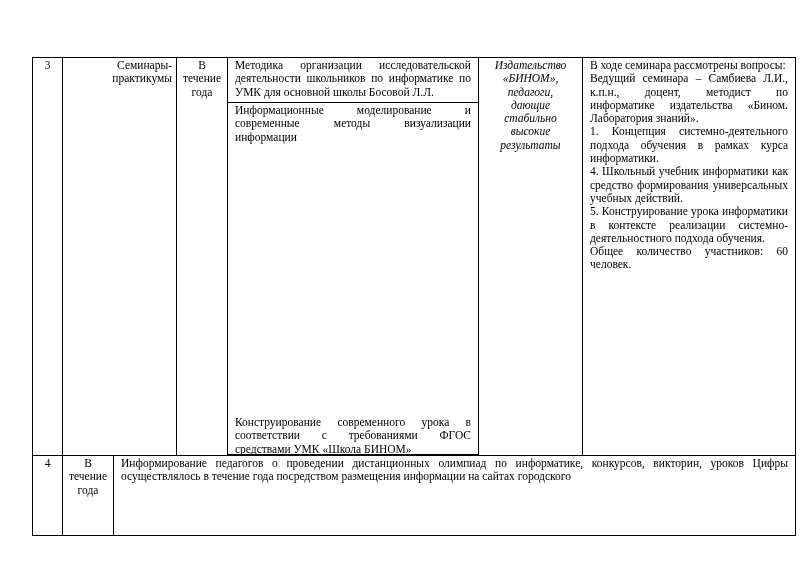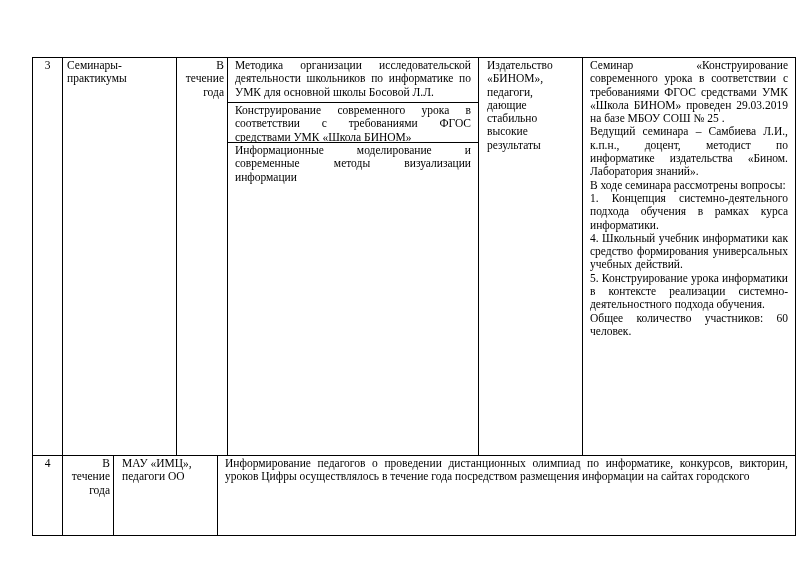--- a/index.html
+++ b/index.html
@@ -35,7 +35,7 @@
   }
   .cell:last-child { border-right: none; }
   .c-num  { width: 30px;  text-align: center; padding: 1px 2px; }
-  .c-name { width: 114px; text-align: left; padding: 1px 4px; }
+  .c-name { width: 114px; text-align: right; padding: 1px 4px; }
   .c-time { width: 51px;  text-align: right; padding: 1px 3px; }
   .c-act  { width: 251px; padding: 0; display: flex; flex-direction: column; }
   .c-part { width: 104px; padding: 1px 8px; }

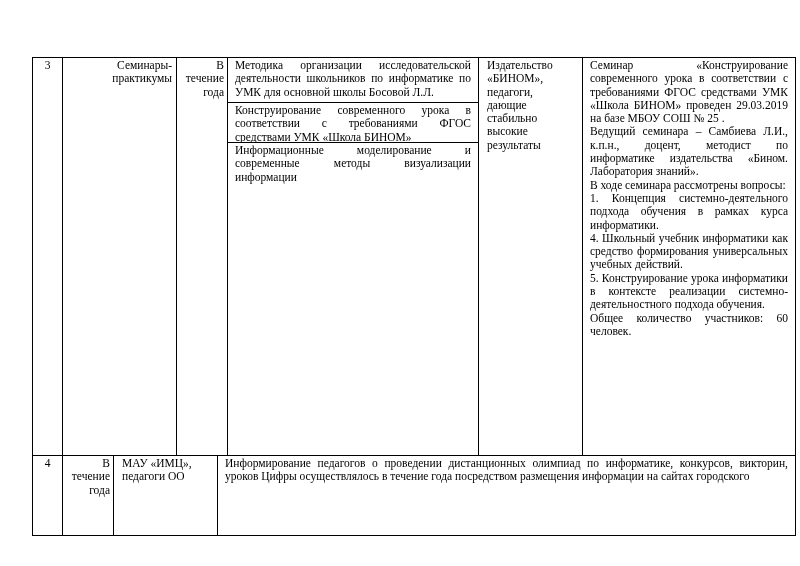--- a/index.html
+++ b/index.html
@@ -36,7 +36,7 @@
   .cell:last-child { border-right: none; }
   .c-num  { width: 30px;  text-align: center; padding: 1px 2px; }
   .c-name { width: 114px; text-align: right; padding: 1px 4px; }
-  .c-time { width: 51px;  text-align: right; padding: 1px 3px; }
+  .c-time { width: 51px;  text-align: center; padding: 1px 3px; }
   .c-act  { width: 251px; padding: 0; display: flex; flex-direction: column; }
   .c-part { width: 104px; padding: 1px 8px; }
   .c-res  { flex: 1; padding: 1px 7px; }

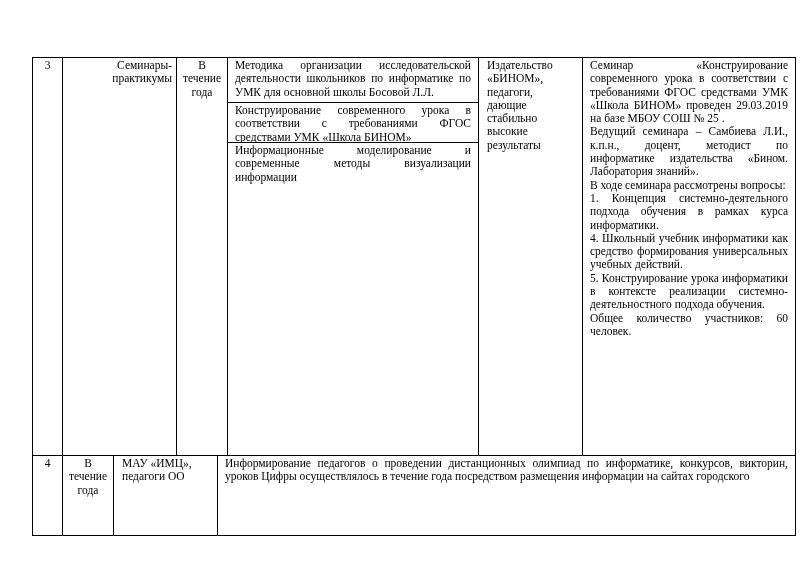--- a/index.html
+++ b/index.html
@@ -38,7 +38,7 @@
   .c-name { width: 114px; text-align: right; padding: 1px 4px; }
   .c-time { width: 51px;  text-align: center; padding: 1px 3px; }
   .c-act  { width: 251px; padding: 0; display: flex; flex-direction: column; }
-  .c-part { width: 104px; padding: 1px 8px; }
+  .c-part { width: 104px; text-align: center; padding: 1px 8px; font-style: italic; }
   .c-res  { flex: 1; padding: 1px 7px; }
   .subcell {
     padding: 1px 7px;

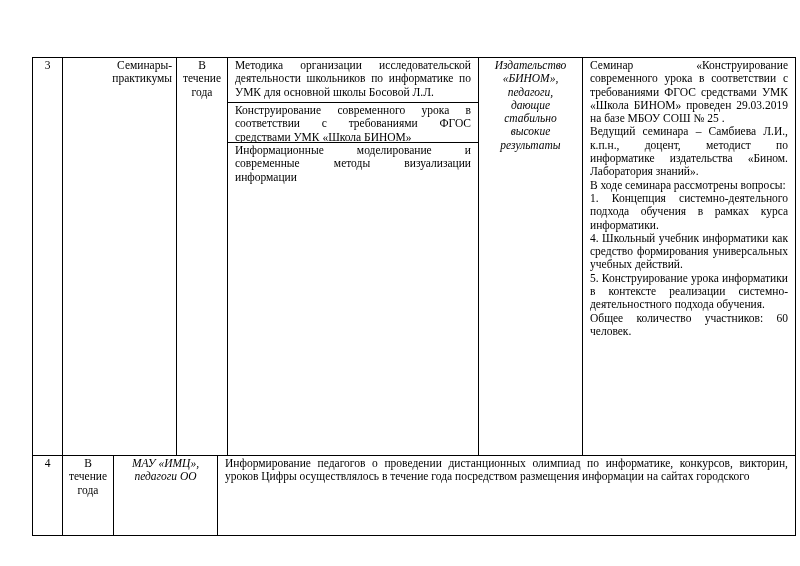--- a/index.html
+++ b/index.html
@@ -68,7 +68,6 @@
       </div>
       <div class="cell c-part">Издательство «БИНОМ», педагоги, дающие стабильно высокие результаты</div>
       <div class="cell c-res">
-        <p class="par">Семинар «Конструирование современного урока в соответствии с требованиями ФГОС средствами УМК «Школа БИНОМ» проведен 29.03.2019 на базе МБОУ СОШ № 25 .</p>
         <p class="par">Ведущий семинара – Самбиева Л.И., к.п.н., доцент, методист по информатике издательства «Бином. Лаборатория знаний».</p>
         <p class="par">В ходе семинара рассмотрены вопросы:</p>
         <p class="par">1. Концепция системно-деятельного подхода обучения в рамках курса информатики.</p>

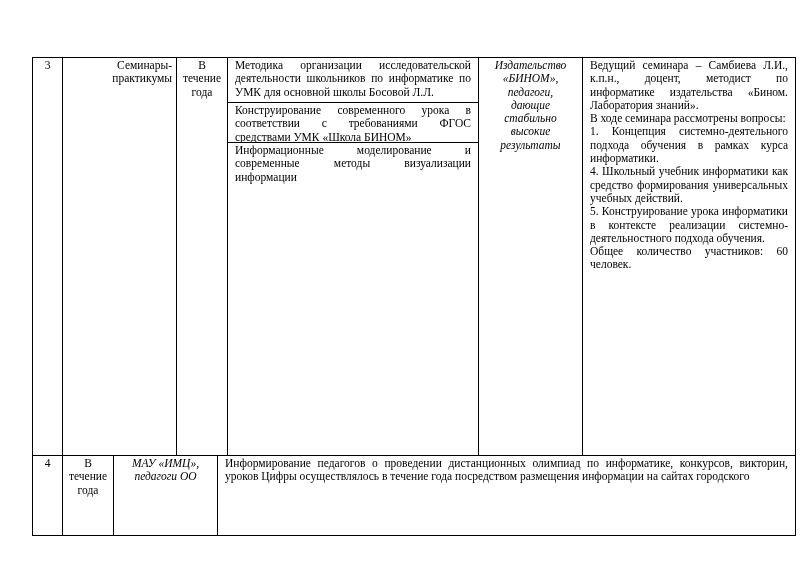--- a/index.html
+++ b/index.html
@@ -68,8 +68,8 @@
       </div>
       <div class="cell c-part">Издательство «БИНОМ», педагоги, дающие стабильно высокие результаты</div>
       <div class="cell c-res">
+        <p class="par">В ходе семинара рассмотрены вопросы:</p>
         <p class="par">Ведущий семинара – Самбиева Л.И., к.п.н., доцент, методист по информатике издательства «Бином. Лаборатория знаний».</p>
-        <p class="par">В ходе семинара рассмотрены вопросы:</p>
         <p class="par">1. Концепция системно-деятельного подхода обучения в рамках курса информатики.</p>
         <p class="par">4. Школьный учебник информатики как средство формирования универсальных учебных действий.</p>
         <p class="par">5. Конструирование урока информатики в контексте реализации системно-деятельностного подхода обучения.</p>

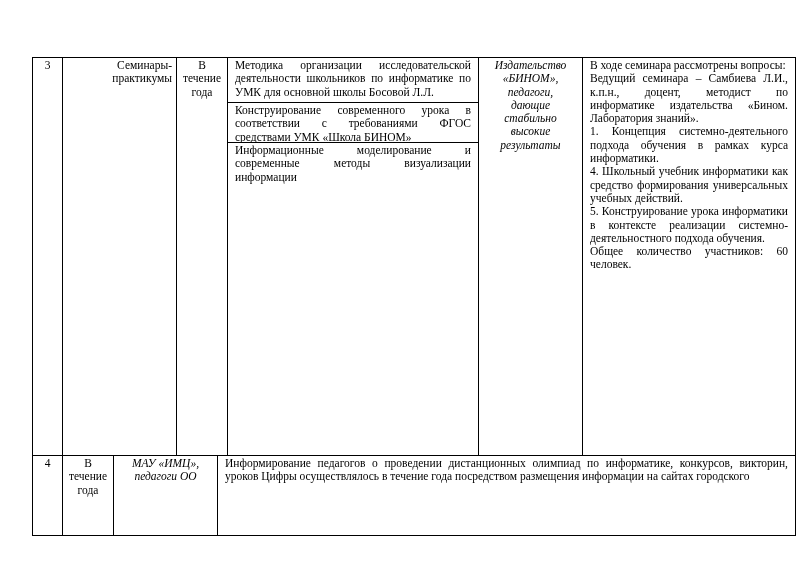--- a/index.html
+++ b/index.html
@@ -63,8 +63,8 @@
       <div class="cell c-time">В течение года</div>
       <div class="cell c-act">
         <div class="subcell sub1">Методика организации исследовательской деятельности школьников по информатике по УМК для основной школы Босовой Л.Л.</div>
+        <div class="subcell last">Информационные моделирование и современные методы визуализации информации</div>
         <div class="subcell sub2">Конструирование современного урока в соответствии с требованиями ФГОС средствами УМК «Школа БИНОМ»</div>
-        <div class="subcell last">Информационные моделирование и современные методы визуализации информации</div>
       </div>
       <div class="cell c-part">Издательство «БИНОМ», педагоги, дающие стабильно высокие результаты</div>
       <div class="cell c-res">

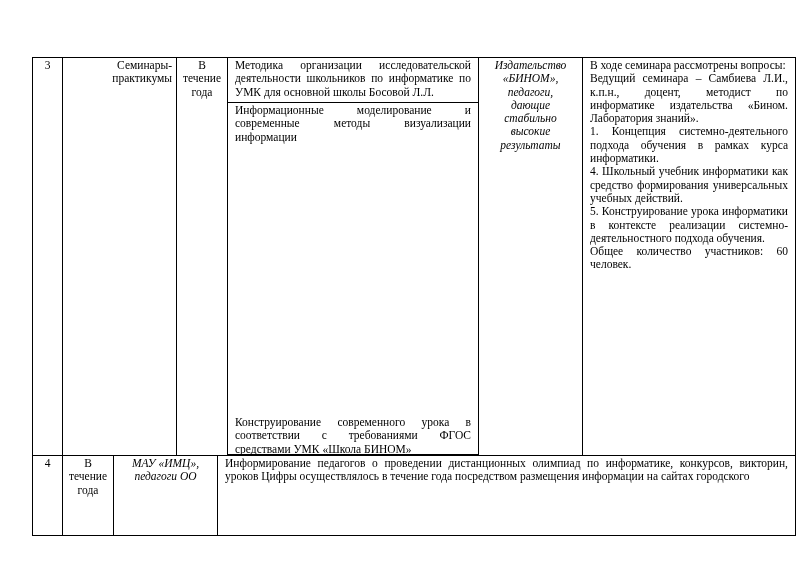--- a/index.html
+++ b/index.html
@@ -80,7 +80,6 @@
     <div class="trow r4">
       <div class="cell c-num">4</div>
       <div class="cell c-time">В течение года</div>
-      <div class="cell c-part">МАУ «ИМЦ», педагоги ОО</div>
       <div class="cell c-res">
         <p class="par">Информирование педагогов о проведении дистанционных олимпиад по информатике, конкурсов, викторин, уроков Цифры осуществлялось в течение года  посредством размещения информации на сайтах городского</p>
       </div>

